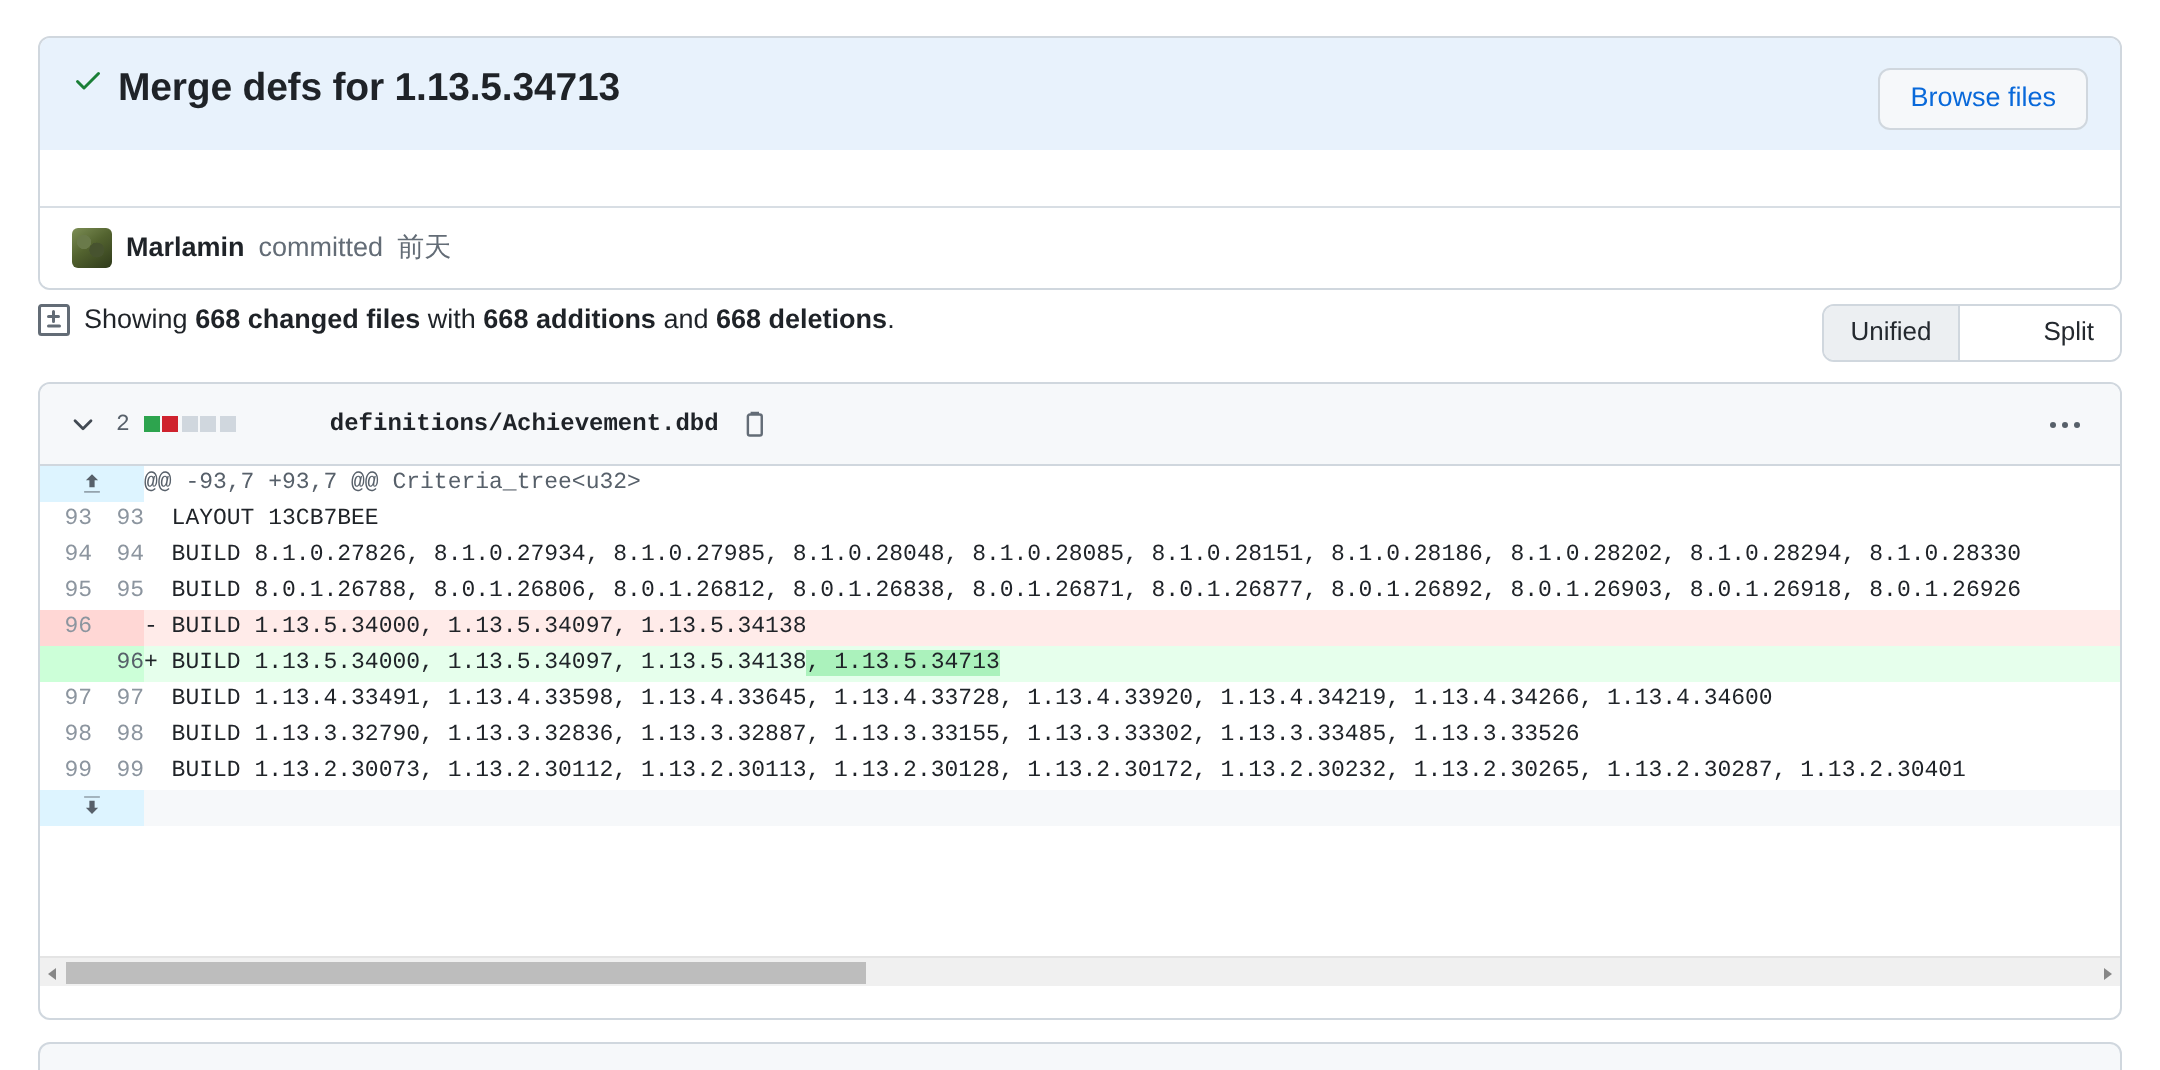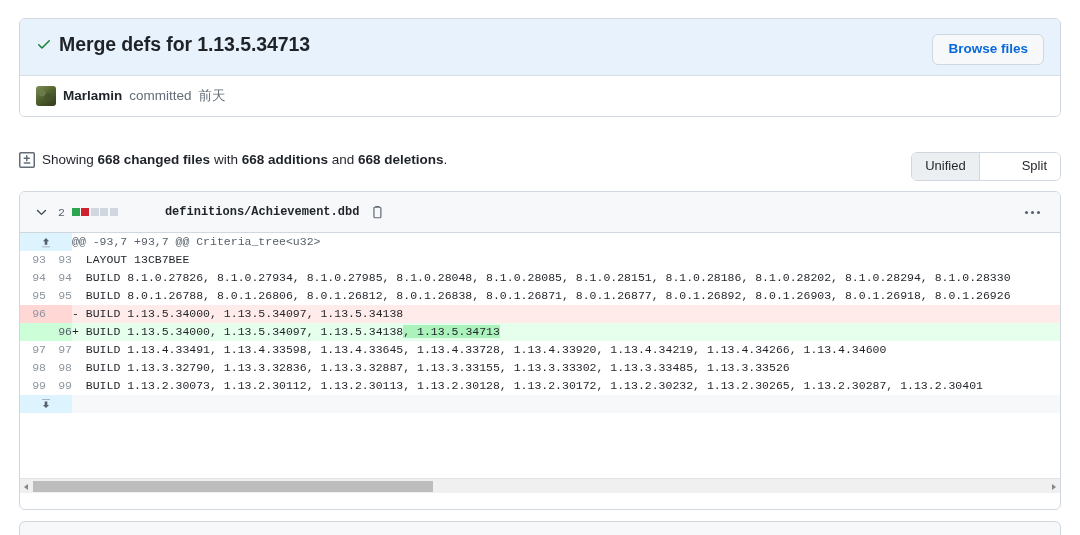--- a/index.html
+++ b/index.html
@@ -26,7 +26,7 @@
     display: flex; align-items: flex-start; justify-content: space-between;
   }
   .commit-title-wrap { flex: 1 1 auto; min-width: 0; }
-  .commit-title-row { display: flex; align-items: center; gap: 7px; }
+  .commit-title-row { display: flex; align-items: flex-start; gap: 7px; }
   .check-icon { flex: 0 0 auto; width: 16px; height: 16px; color: #1a7f37; display:block; }
   .commit-title {
     font-size: 19.5px; font-weight: bold; color: #1f2328;

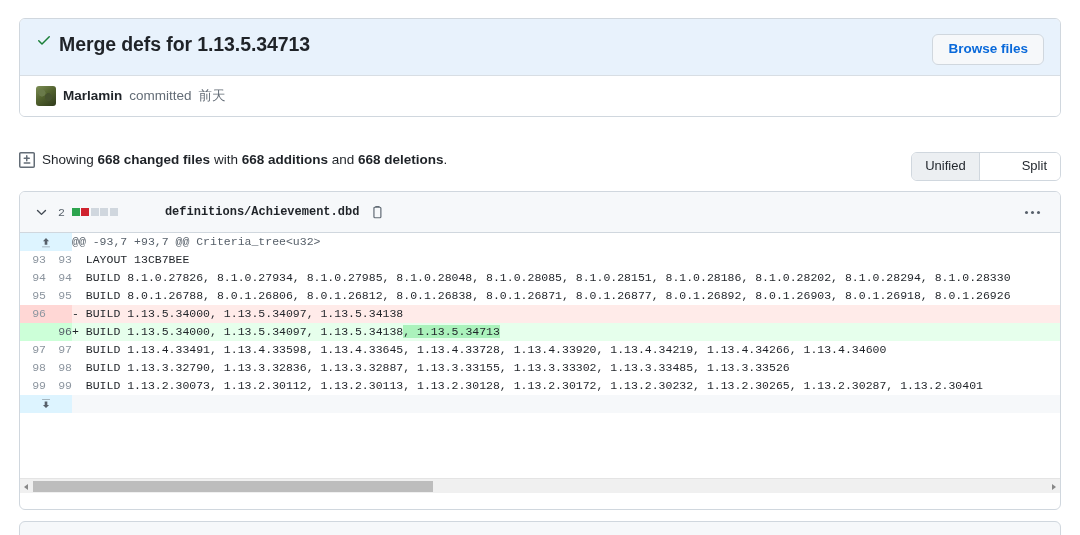--- a/index.html
+++ b/index.html
@@ -41,7 +41,7 @@
   .browse-btn {
     flex: 0 0 auto; margin-top: 2px;
     font-family: "Liberation Sans", sans-serif;
-    font-size: 13.5px; font-weight: bold; color: #0969da;
+    font-size: 13.5px; font-weight: normal; color: #0969da;
     background: #f6f8fa; border: 1px solid #d0d7de; border-radius: 6px;
     padding: 7px 15px; cursor: pointer; line-height: 1.1;
   }

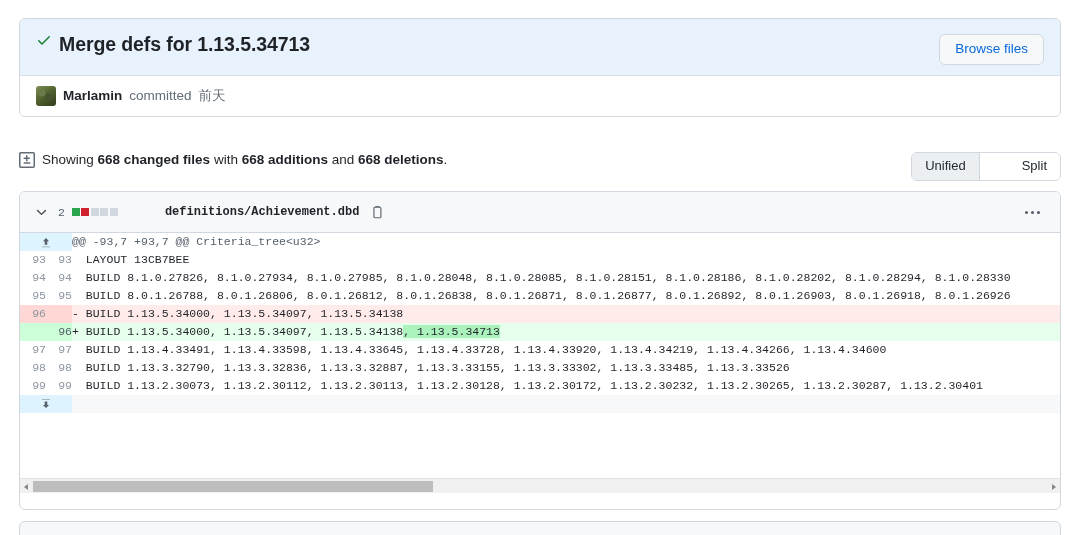--- a/index.html
+++ b/index.html
@@ -50,7 +50,7 @@
     border-top: 1px solid #d8dee4;
     background: #ffffff;
     padding: 9px 16px; height: 41px;
-    display: flex; align-items: center;
+    display: flex; align-items: center; margin-top: 28px;
   }
   .author-block { display: flex; align-items: center; gap: 7px; flex: 0 0 auto; }
   .avatar {

